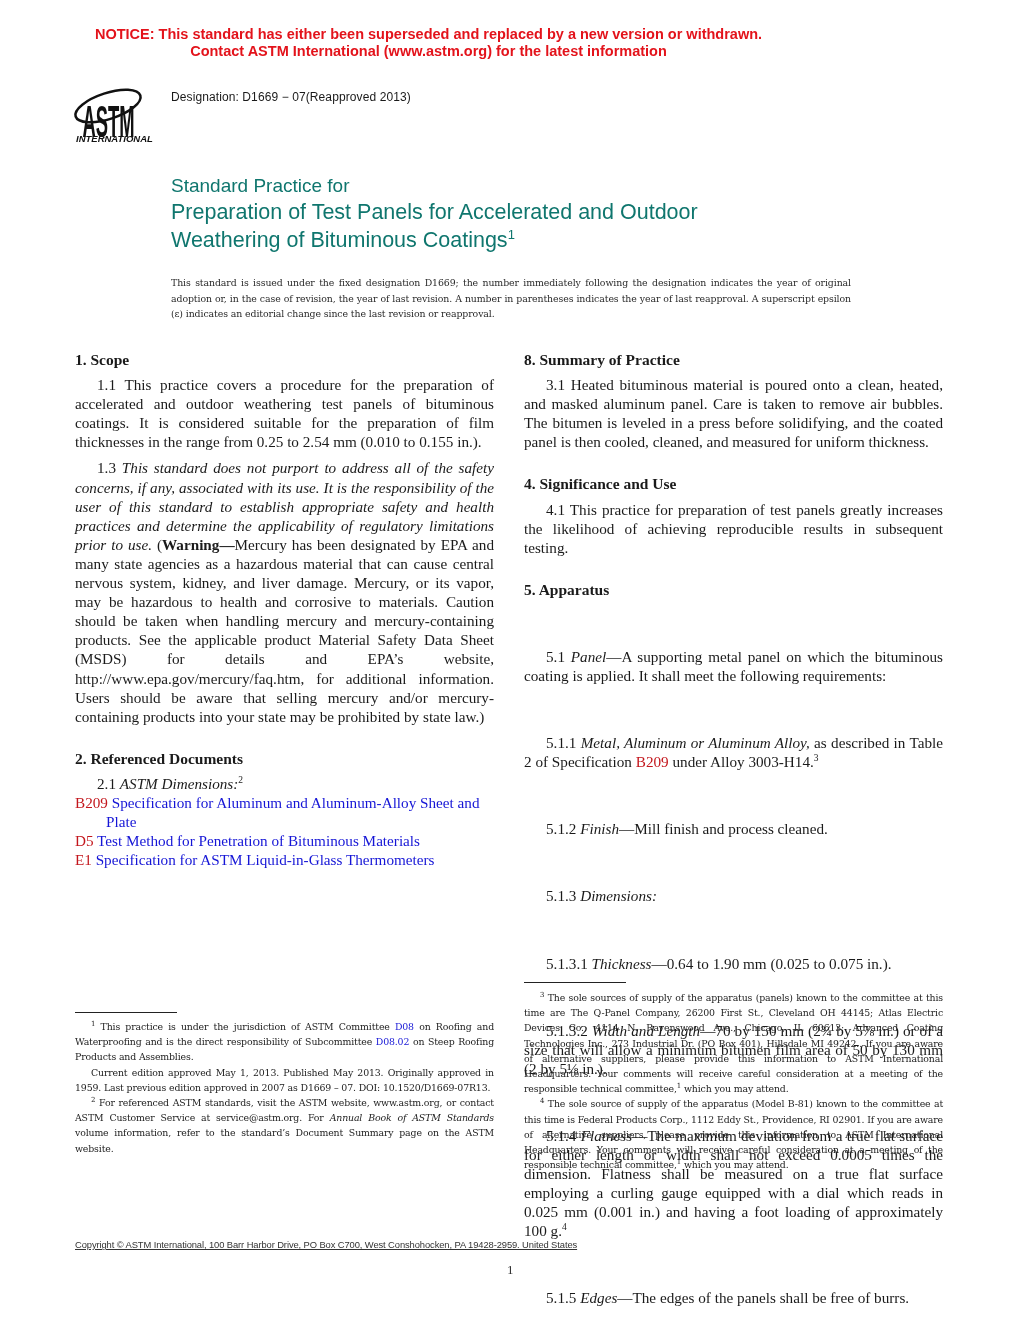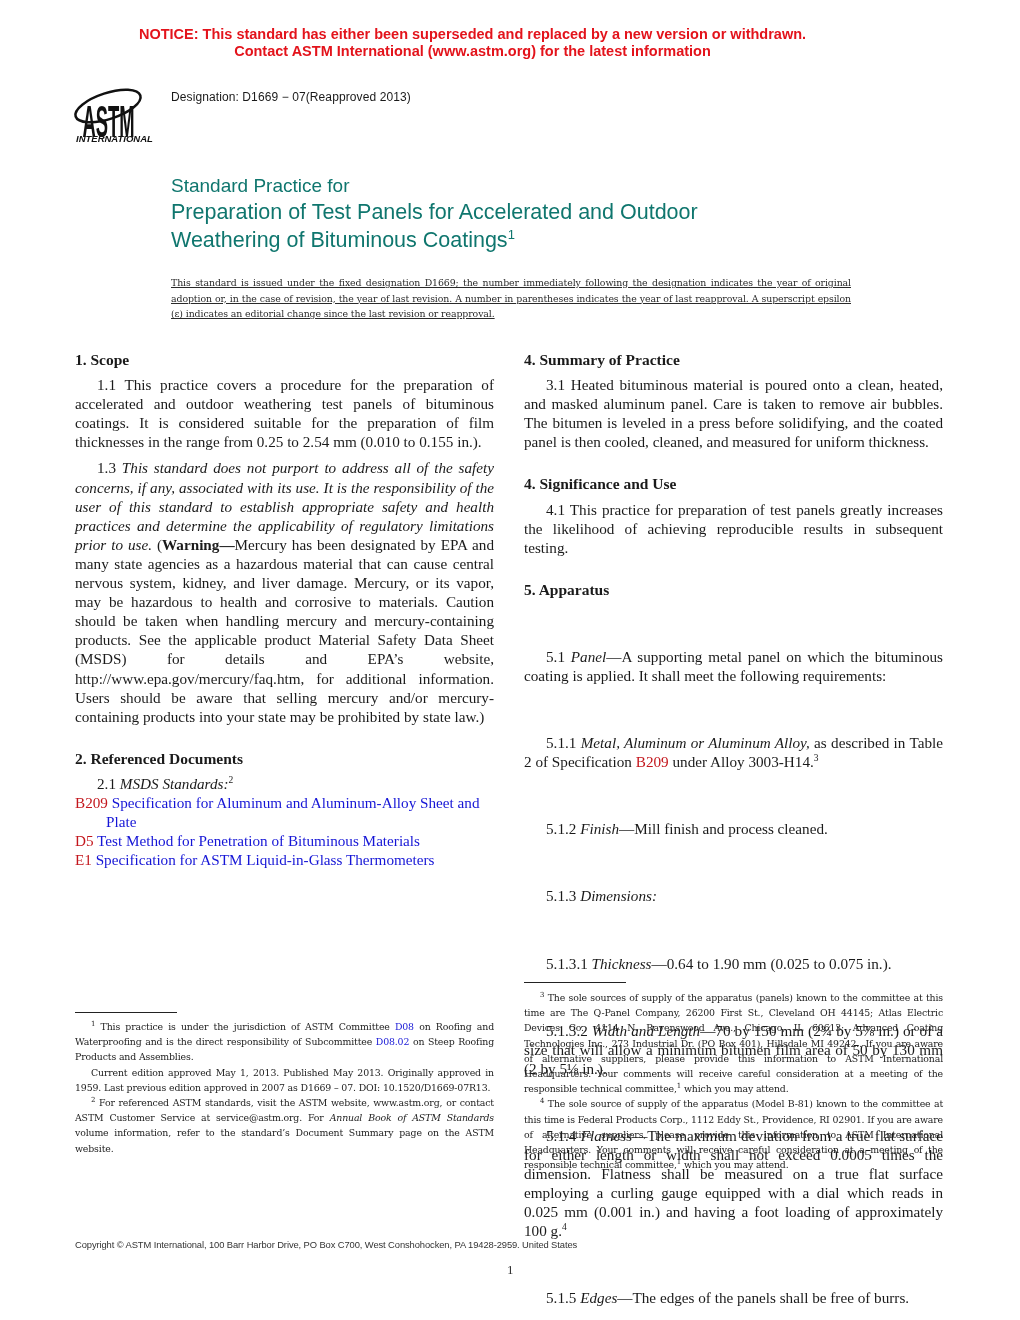--- a/index.html
+++ b/index.html
@@ -5,7 +5,7 @@
   html, body { margin: 0; padding: 0; background: #ffffff; }
   body { width: 1020px; height: 1320px; position: relative; overflow: hidden; color: #1a1a1a; }
   .notice { position: absolute; top: 26px; left: 0; width: 857px; text-align: center;
-    font-family: "Liberation Sans", sans-serif; font-weight: bold; font-size: 14.5px; line-height: 17px; color: #e3131b; margin-left: 44px; }
+    font-family: "Liberation Sans", sans-serif; font-weight: bold; font-size: 14.5px; line-height: 17px; color: #e3131b; }
   .logo { position: absolute; left: 68px; top: 76px; width: 92px; height: 68px; }
   .designation { position: absolute; left: 171px; top: 90px; font-family: "Liberation Sans", sans-serif;
     font-size: 12px; color: #1a1a1a; letter-spacing: 0.1px; }

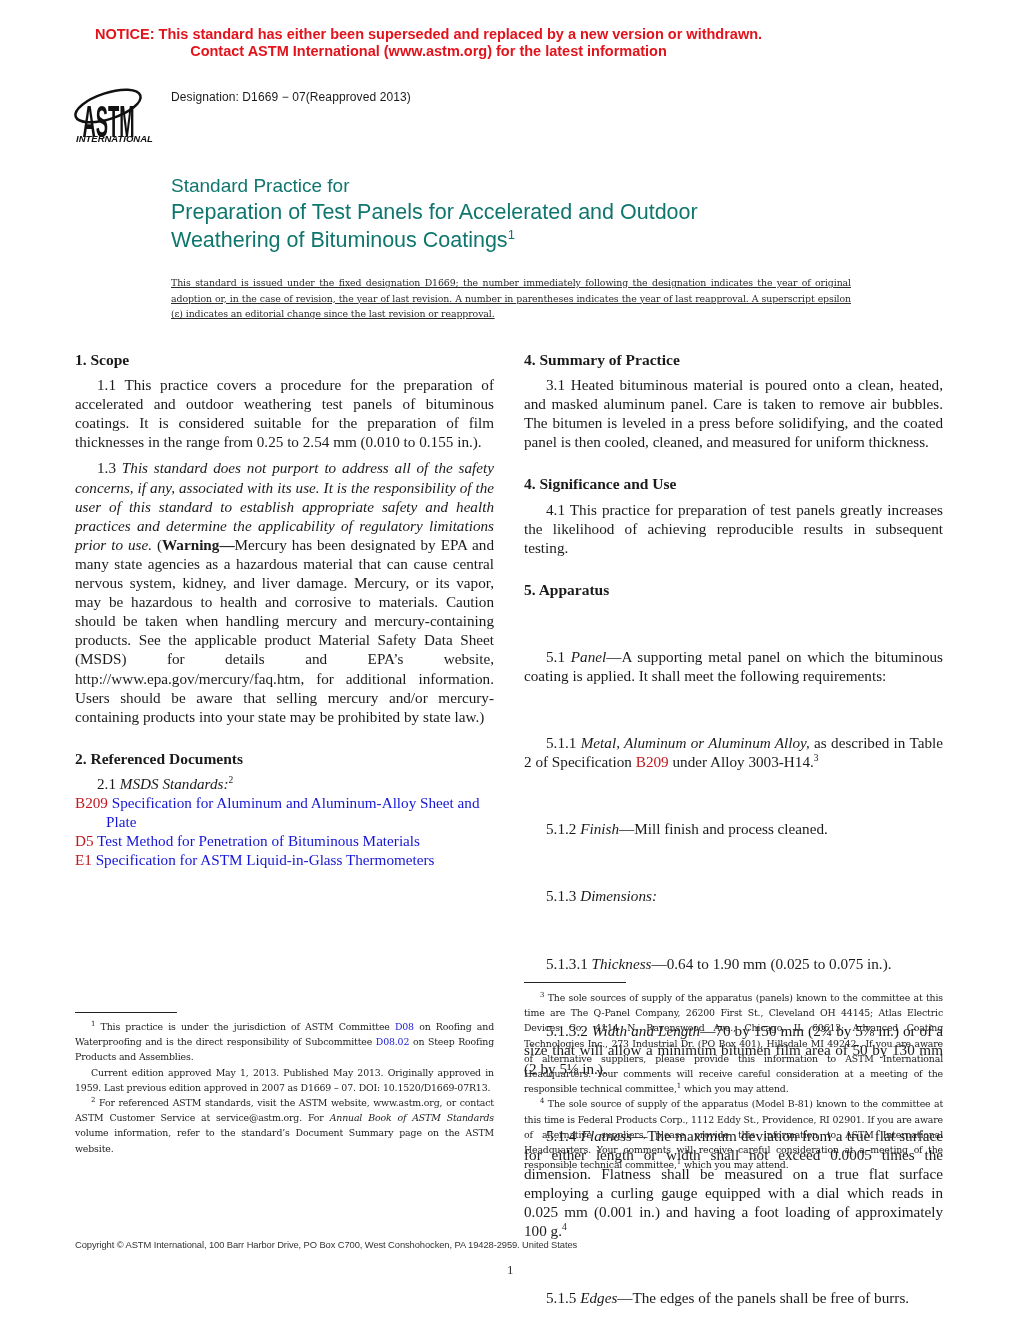--- a/index.html
+++ b/index.html
@@ -14,7 +14,7 @@
   .title-main { font-size: 21.5px; line-height: 28px; }
   .title-main sup { font-size: 13px; vertical-align: 8px; line-height: 0; }
   .issuance { position: absolute; left: 171px; top: 275px; width: 680px; font-family: "DejaVu Serif", serif;
-    font-size: 9.4px; line-height: 15.5px; color: #2a2a2a; text-align: justify; letter-spacing: -0.1px; text-decoration: underline; }
+    font-size: 9.4px; line-height: 15.5px; color: #2a2a2a; text-align: justify; letter-spacing: -0.1px; }
   .col { position: absolute; font-family: "Liberation Serif", serif; font-size: 15.2px; line-height: 19.1px; color: #1a1a1a; }
   .col-left { left: 75px; top: 350px; width: 419px; }
   .col-right { left: 524px; top: 350px; width: 419px; }

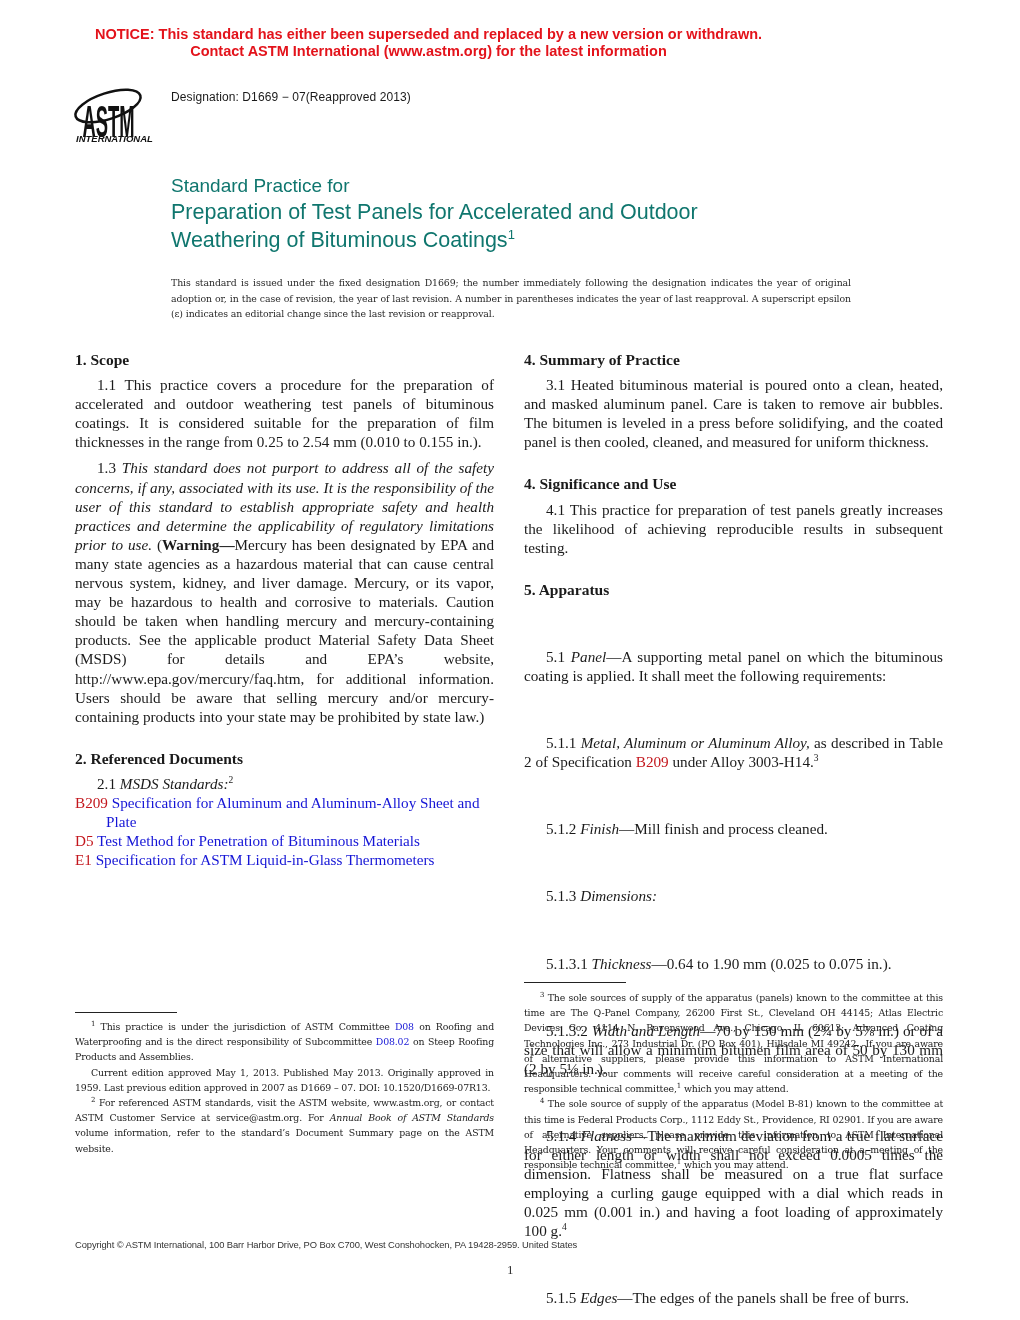--- a/index.html
+++ b/index.html
@@ -81,7 +81,7 @@
 </div>
 
 <div class="col col-right">
-  <div class="sec-h">4.  Summary of Practice</div>
+  <div class="sec-h">8.  Summary of Practice</div>
   <p class="para">3.1  Heated bituminous material is poured onto a clean, heated, and masked aluminum panel. Care is taken to remove air bubbles. The bitumen is leveled in a press before solidifying, and the coated panel is then cooled, cleaned, and measured for uniform thickness.</p>
   <div class="gap"></div>
   <div class="sec-h">4.  Significance and Use</div>

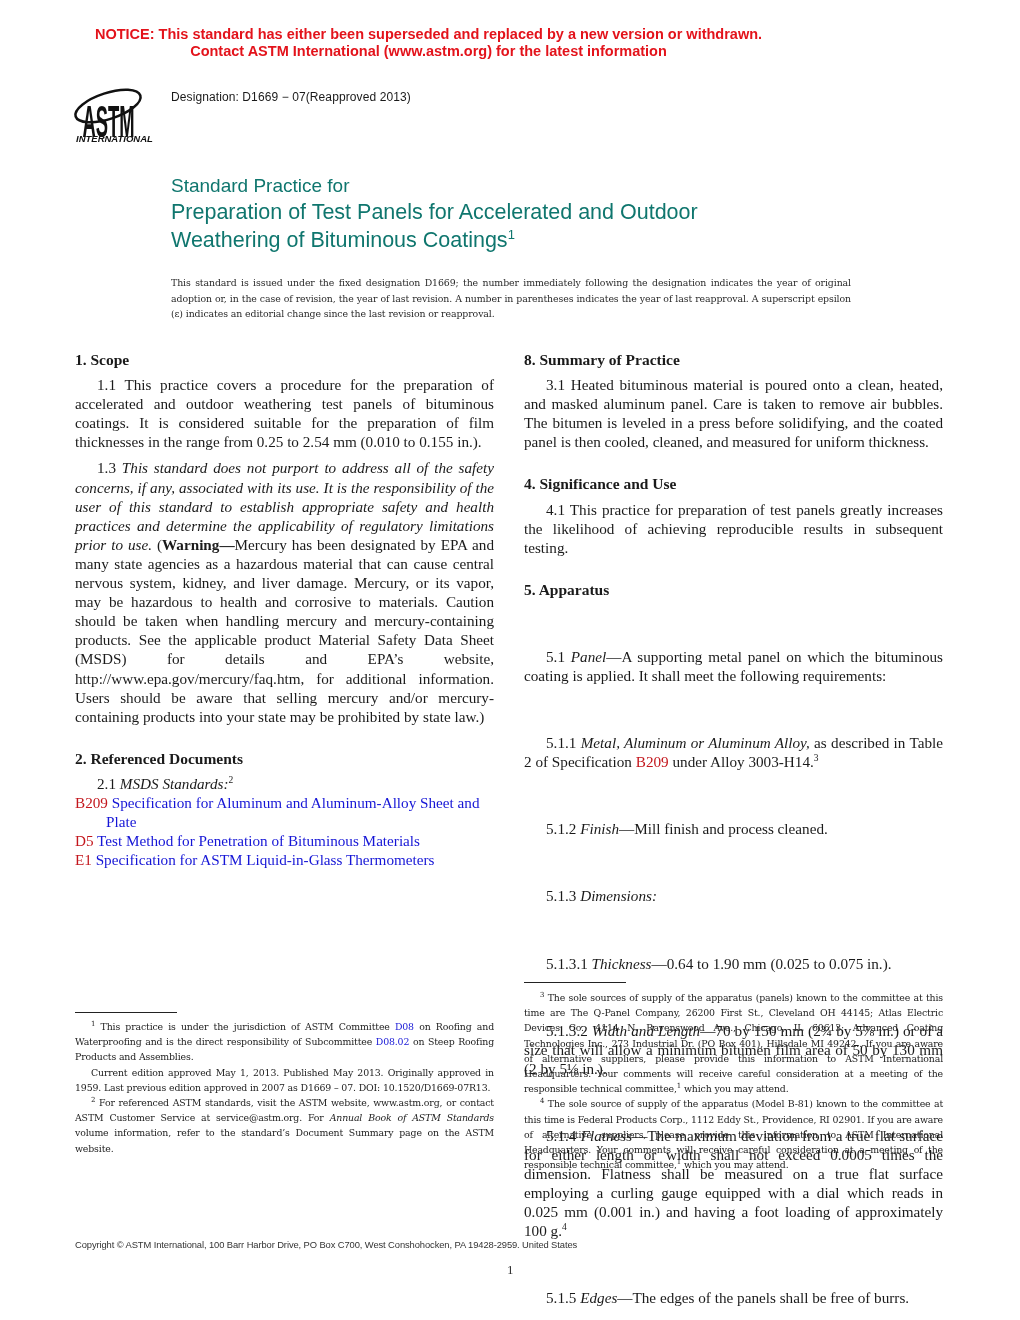--- a/index.html
+++ b/index.html
@@ -74,7 +74,7 @@
 
   <div class="gap"></div>
   <div class="sec-h">2.  Referenced Documents</div>
-  <p class="ref-row first"><span>2.1 </span><em>MSDS Standards:</em><sup class="fn">2</sup></p>
+  <p class="ref-row first"><span>2.1 </span><em>ASTM Dimensions:</em><sup class="fn">2</sup></p>
   <p class="ref-row"><span class="ref-code">B209</span> <span class="ref-title">Specification for Aluminum and Aluminum-Alloy Sheet and Plate</span></p>
   <p class="ref-row"><span class="ref-code">D5</span> <span class="ref-title">Test Method for Penetration of Bituminous Materials</span></p>
   <p class="ref-row"><span class="ref-code">E1</span> <span class="ref-title">Specification for ASTM Liquid-in-Glass Thermometers</span></p>

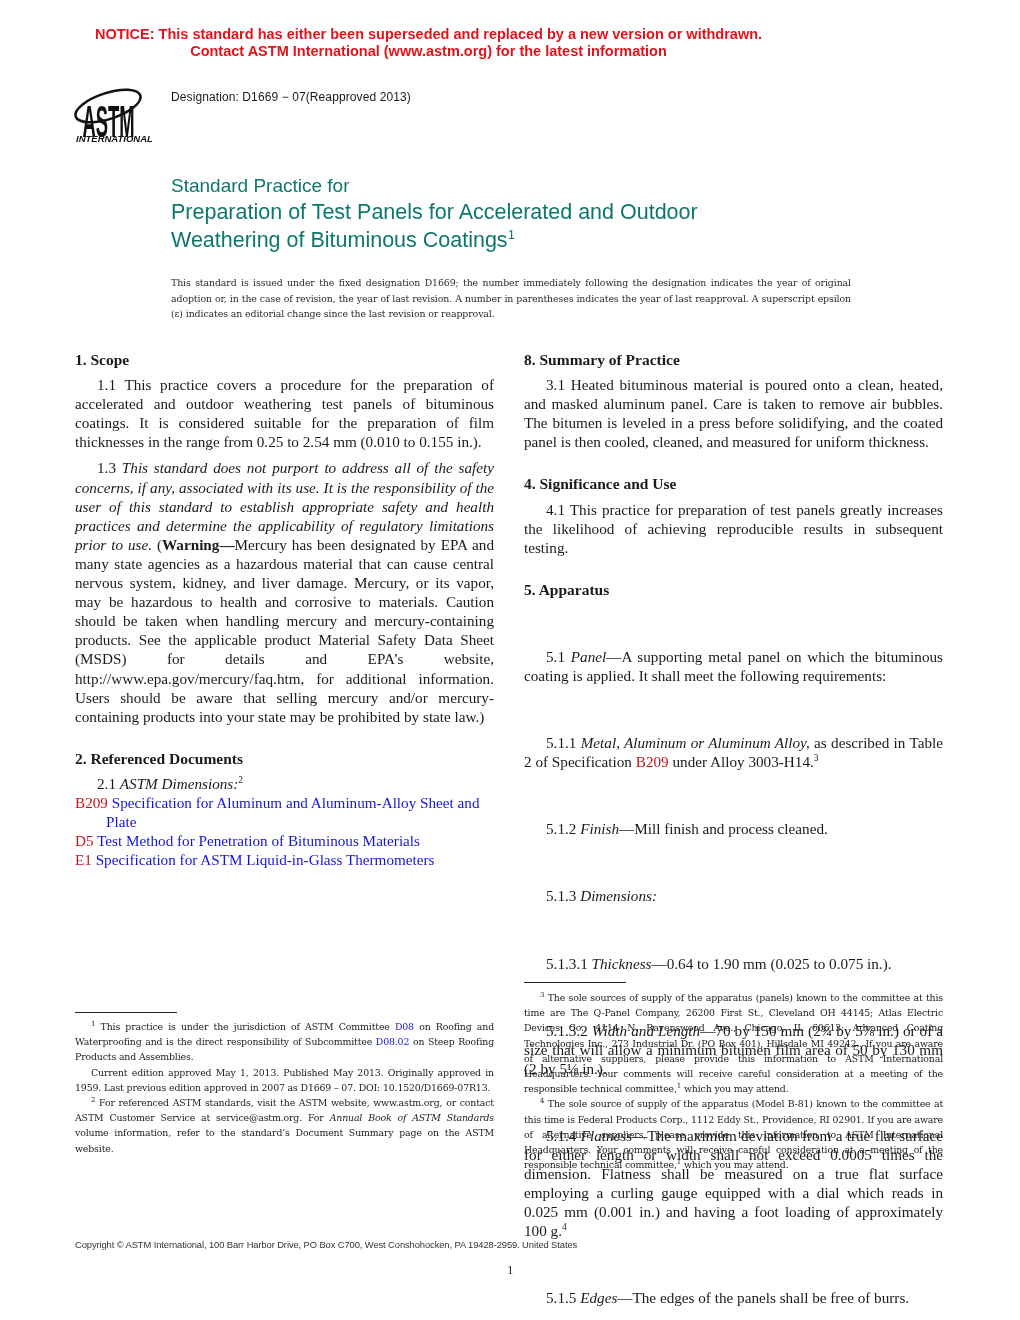--- a/index.html
+++ b/index.html
@@ -36,7 +36,7 @@
   .fn-rule { position: absolute; height: 1px; background: #222; width: 102px; }
   .fn-p { text-indent: 16px; margin: 0; }
   .fn-p sup { font-size: 7px; vertical-align: 4px; line-height: 0; }
-  .copyright { position: absolute; left: 75px; top: 1239px; font-family: "Liberation Sans", sans-serif; font-size: 9.4px; color: #333; letter-spacing: -0.1px; }
+  .copyright { position: absolute; left: 75px; top: 1239px; font-family: "Liberation Sans", sans-serif; font-size: 9.4px; color: #333; letter-spacing: -0.1px; text-decoration: underline; }
   .page-num { position: absolute; left: 507px; top: 1262px; font-family: "Liberation Serif", serif; font-size: 13px; color: #333; }
 </style>
 </head>

